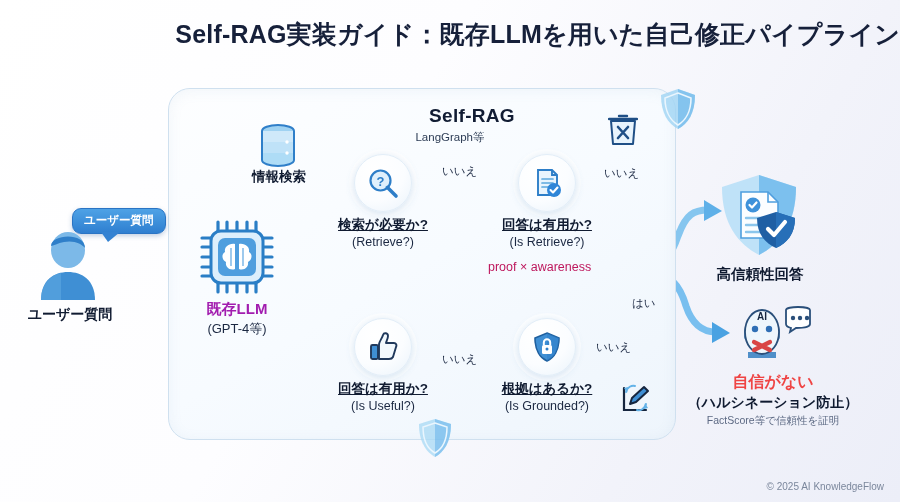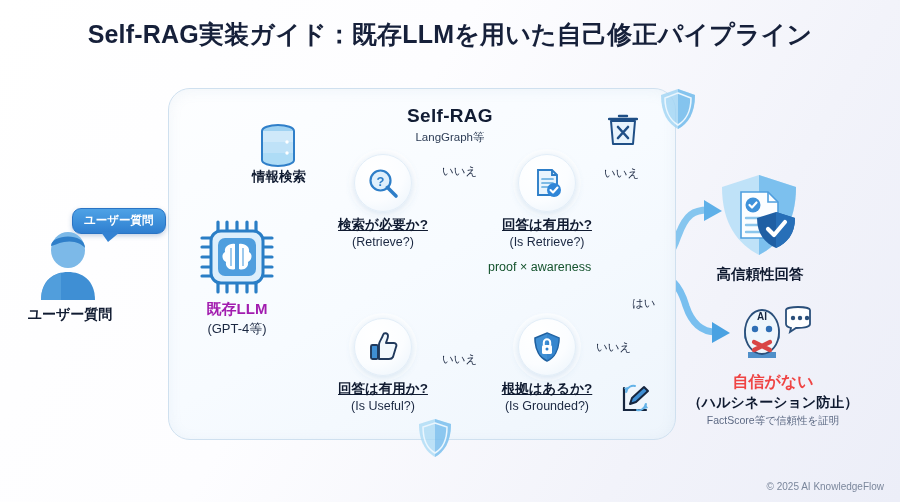--- a/index.html
+++ b/index.html
@@ -17,7 +17,7 @@
   
   #title {
     left: 0; right: 0; top: 18px;
-    text-align: center;
+    text-align: right;
     font-size: 25px;
     font-weight: bold;
     letter-spacing: 0.2px;

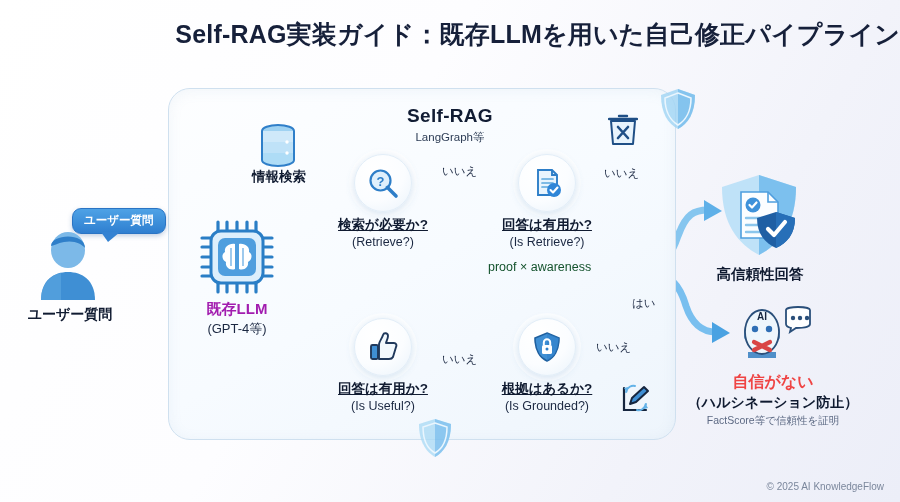--- a/index.html
+++ b/index.html
@@ -34,7 +34,7 @@
     box-shadow: 0 2px 14px rgba(120,150,190,.09) inset;
   }
   #panel-title {
-    left: 385px; top: 105px; width: 130px; text-align: center;
+    left: 407px; top: 105px; width: 130px; text-align: center;
     font-size: 19px; font-weight: bold; color: #111c33; letter-spacing: .3px;
   }
   #panel-subtitle {

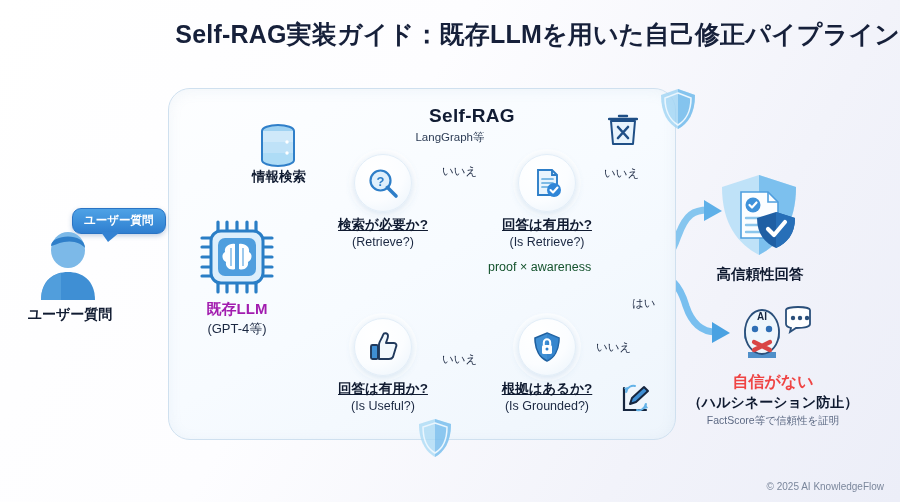--- a/index.html
+++ b/index.html
@@ -62,7 +62,7 @@
 
   
   .edge-label { position: absolute; font-size: 11.5px; color: #1d2a44; white-space: nowrap; }
-  .small-note { position: absolute; font-size: 12.5px; color: #14532d; white-space: nowrap; }
+  .small-note { position: absolute; font-size: 12.5px; color: #be185d; white-space: nowrap; }
 
   
   #bubble {

